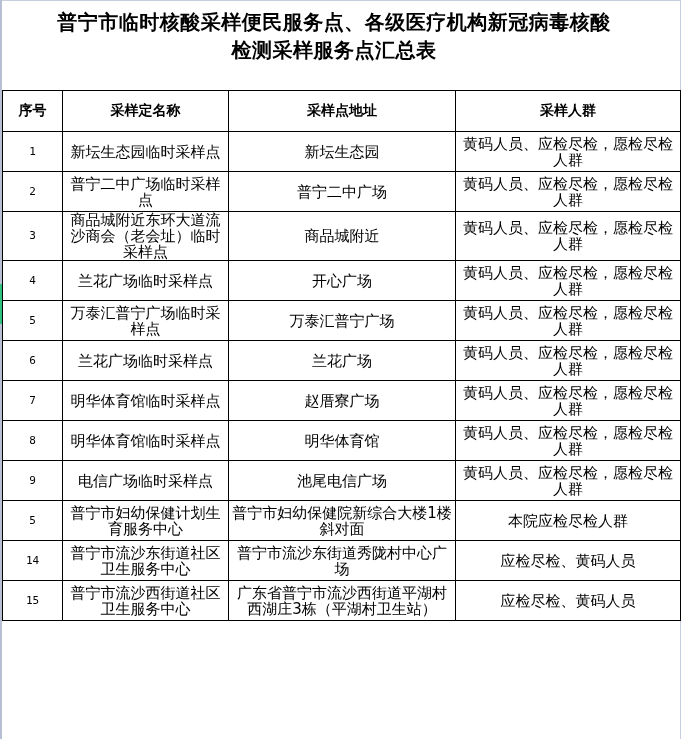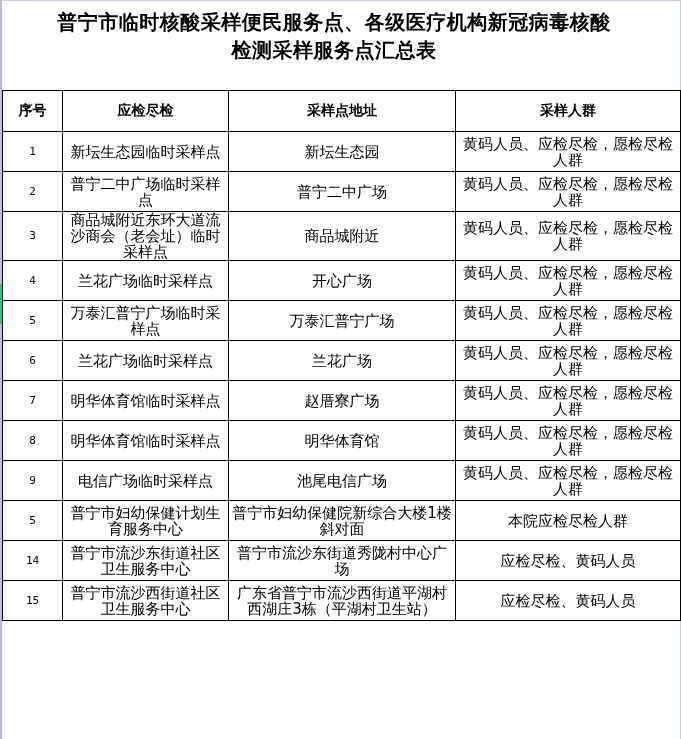--- a/index.html
+++ b/index.html
@@ -115,7 +115,7 @@
   <thead>
     <tr>
       <th>序号</th>
-      <th>应检尽检</th>
+      <th>采样定名称</th>
       <th>采样点地址</th>
       <th>采样人群</th>
     </tr>

